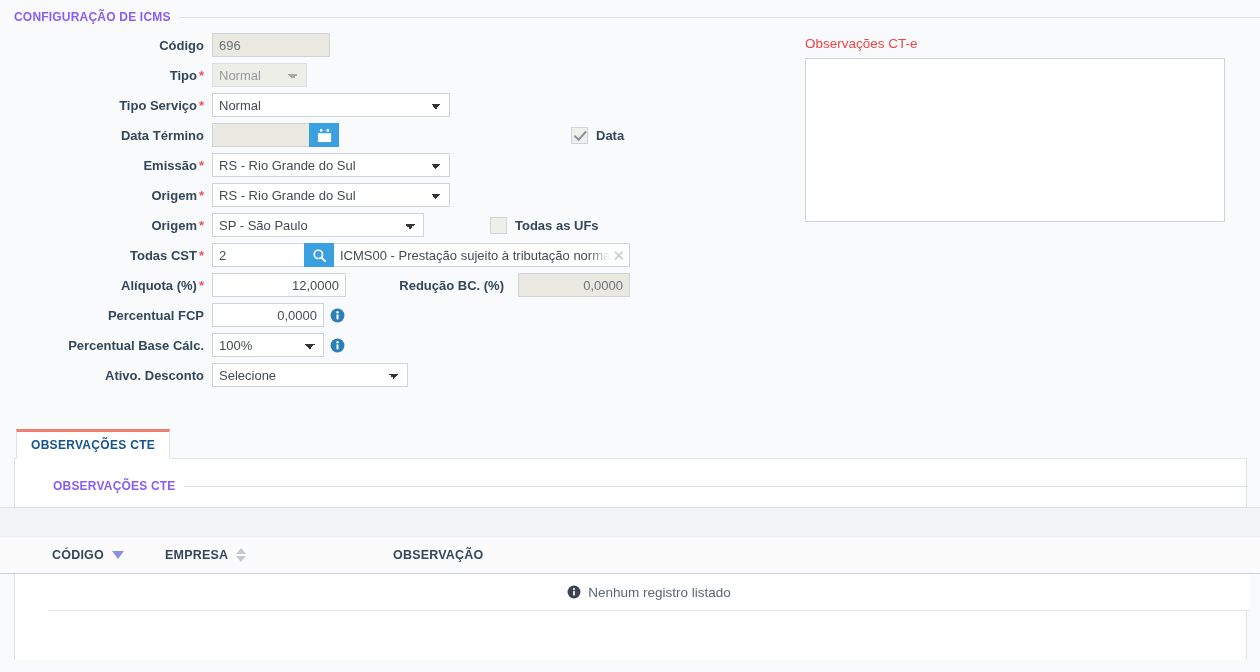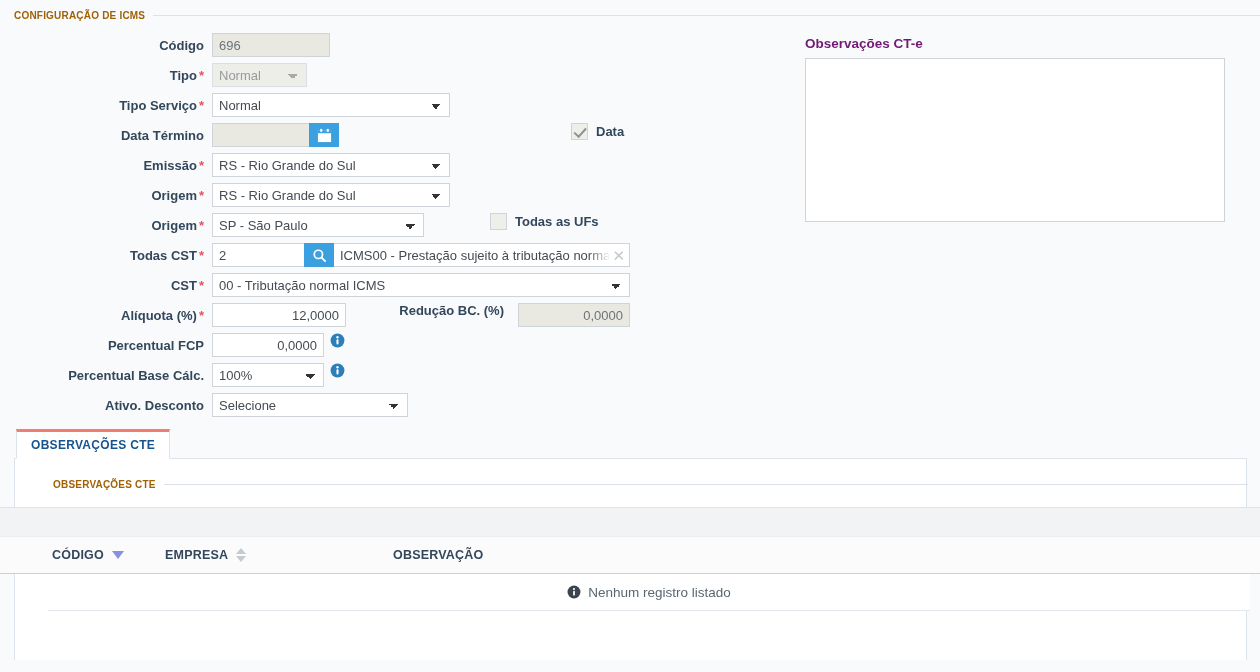--- a/index.html
+++ b/index.html
@@ -26,9 +26,9 @@
     padding: 0;
   }
   .legend-title {
-    font-size: 10px;
+    font-size: 12px;
     font-weight: bold;
-    color: #a16207;
+    color: #8b5cf6;
     letter-spacing: .2px;
     white-space: nowrap;
   }

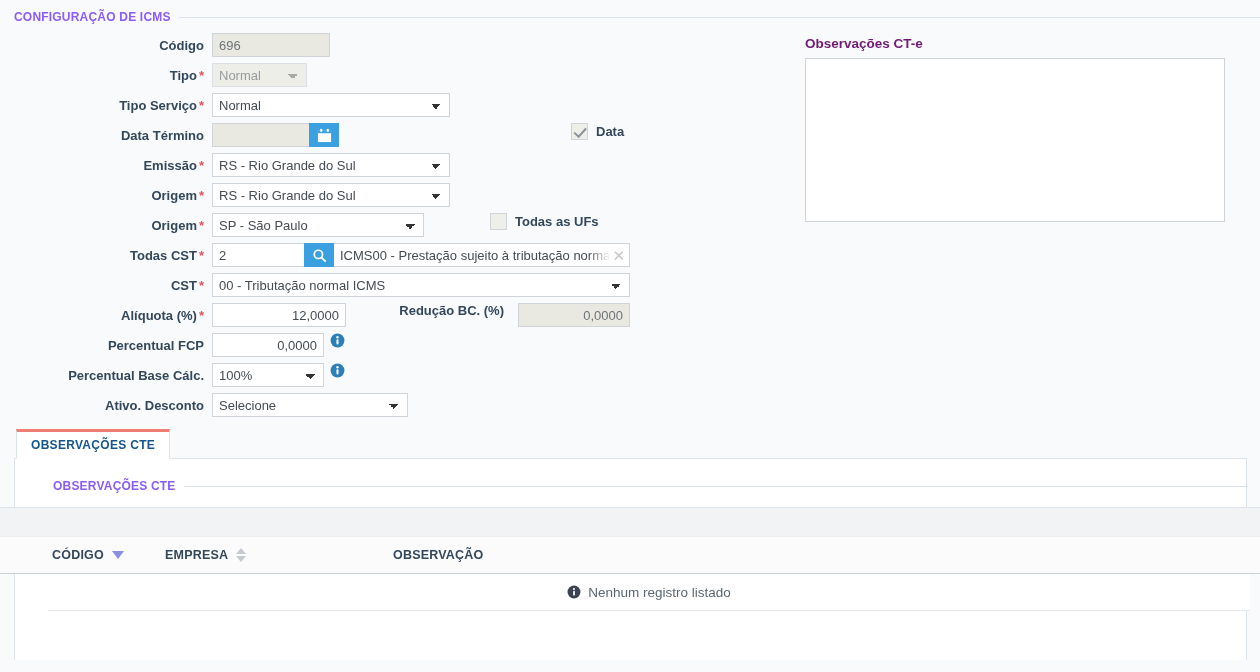--- a/index.html
+++ b/index.html
@@ -75,7 +75,7 @@
   }
   .fctl {
     display: flex;
-    align-items: flex-start;
+    align-items: center;
     gap: 6px;
   }
 

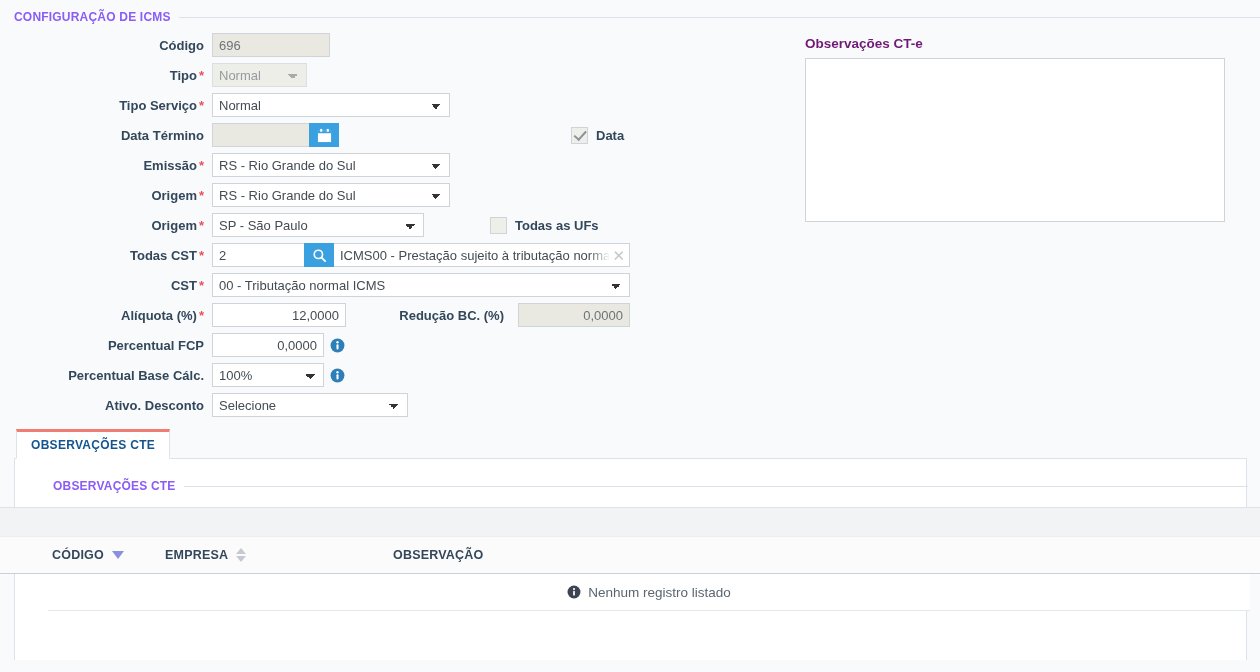--- a/index.html
+++ b/index.html
@@ -248,8 +248,8 @@
   }
   .rp-title {
     font-size: 13.5px;
-    font-weight: bold;
-    color: #701a75;
+    font-weight: normal;
+    color: #ef4444;
     margin-bottom: 7px;
   }
   .rp-textarea {

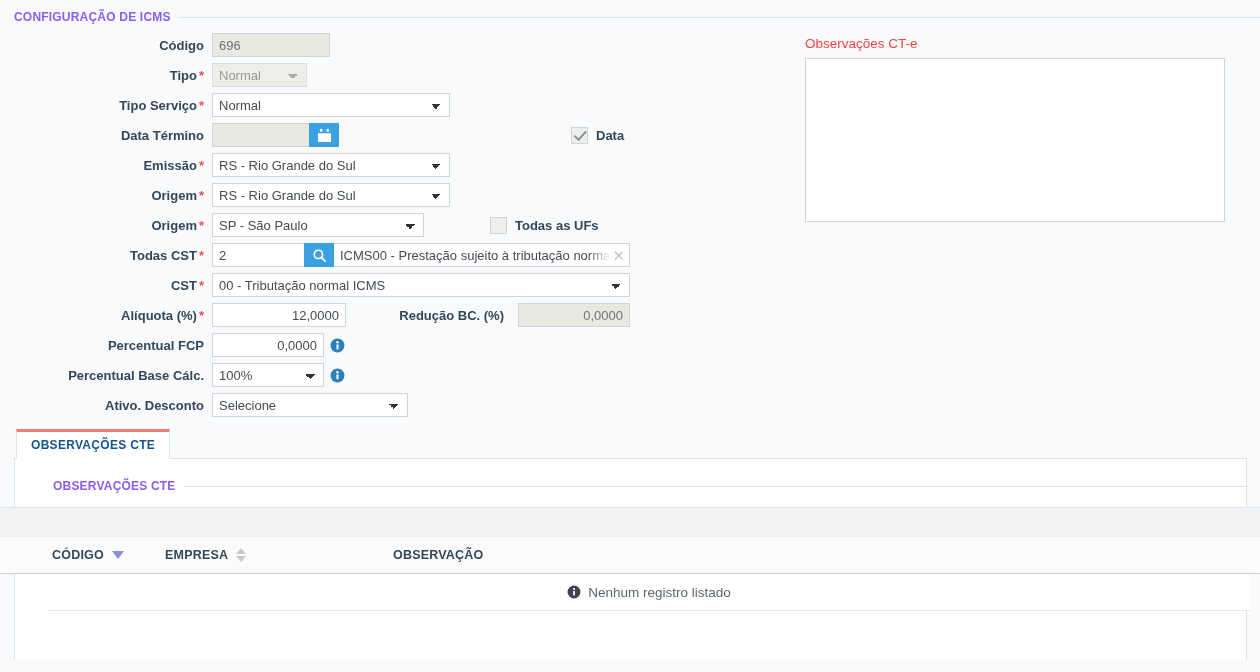--- a/index.html
+++ b/index.html
@@ -509,14 +509,6 @@
     </div>
   </div>
 
-  <div class="frow">
-    <div class="flabel"><span>CST</span><span class="req">*</span></div>
-    <div class="fctl">
-      <select class="sel" style="width:418px;">
-        <option>00 - Tributação normal ICMS</option>
-      </select>
-    </div>
-  </div>
 
   <div class="frow">
     <div class="flabel"><span>Alíquota (%)</span><span class="req">*</span></div>

